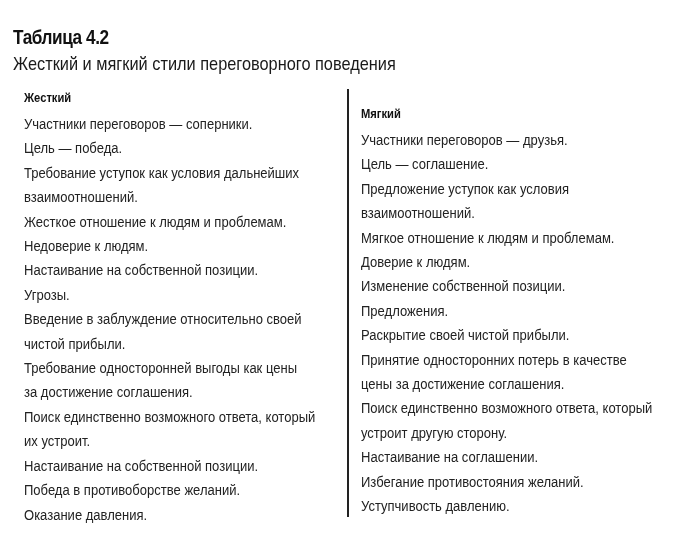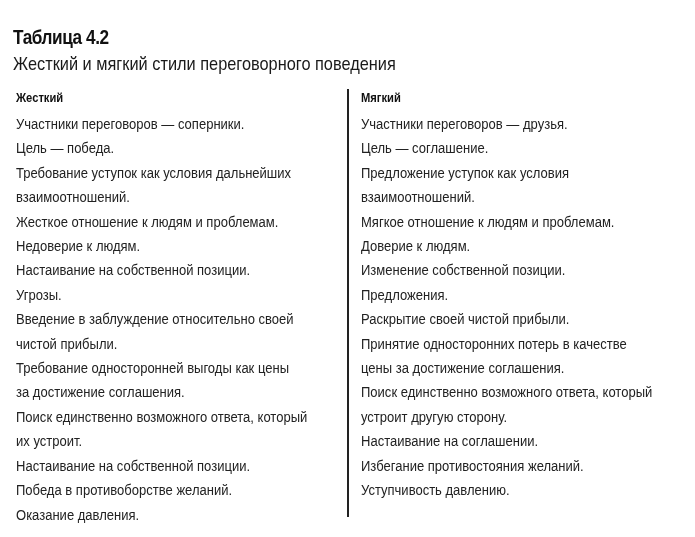--- a/index.html
+++ b/index.html
@@ -41,7 +41,7 @@
     position: absolute;
     top: 89px;
   }
-  .col-left { left: 16px; width: 318px; }
+  .col-left { left: 24px; width: 318px; }
   .col-right { left: 361px; width: 330px; }
   .col-header {
     font-size: 13px;

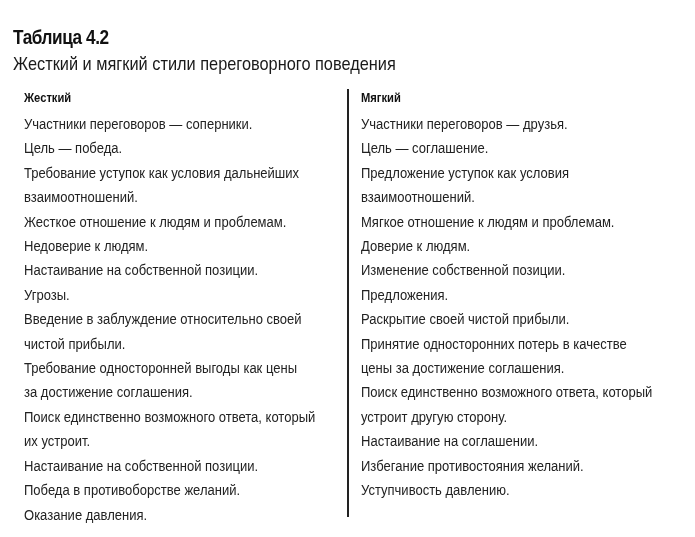--- a/index.html
+++ b/index.html
@@ -42,7 +42,7 @@
     top: 89px;
   }
   .col-left { left: 24px; width: 318px; }
-  .col-right { left: 361px; width: 330px; }
+  .col-right { left: 361px; width: 330px; margin-top: 16px; }
   .col-header {
     font-size: 13px;
     font-weight: bold;

